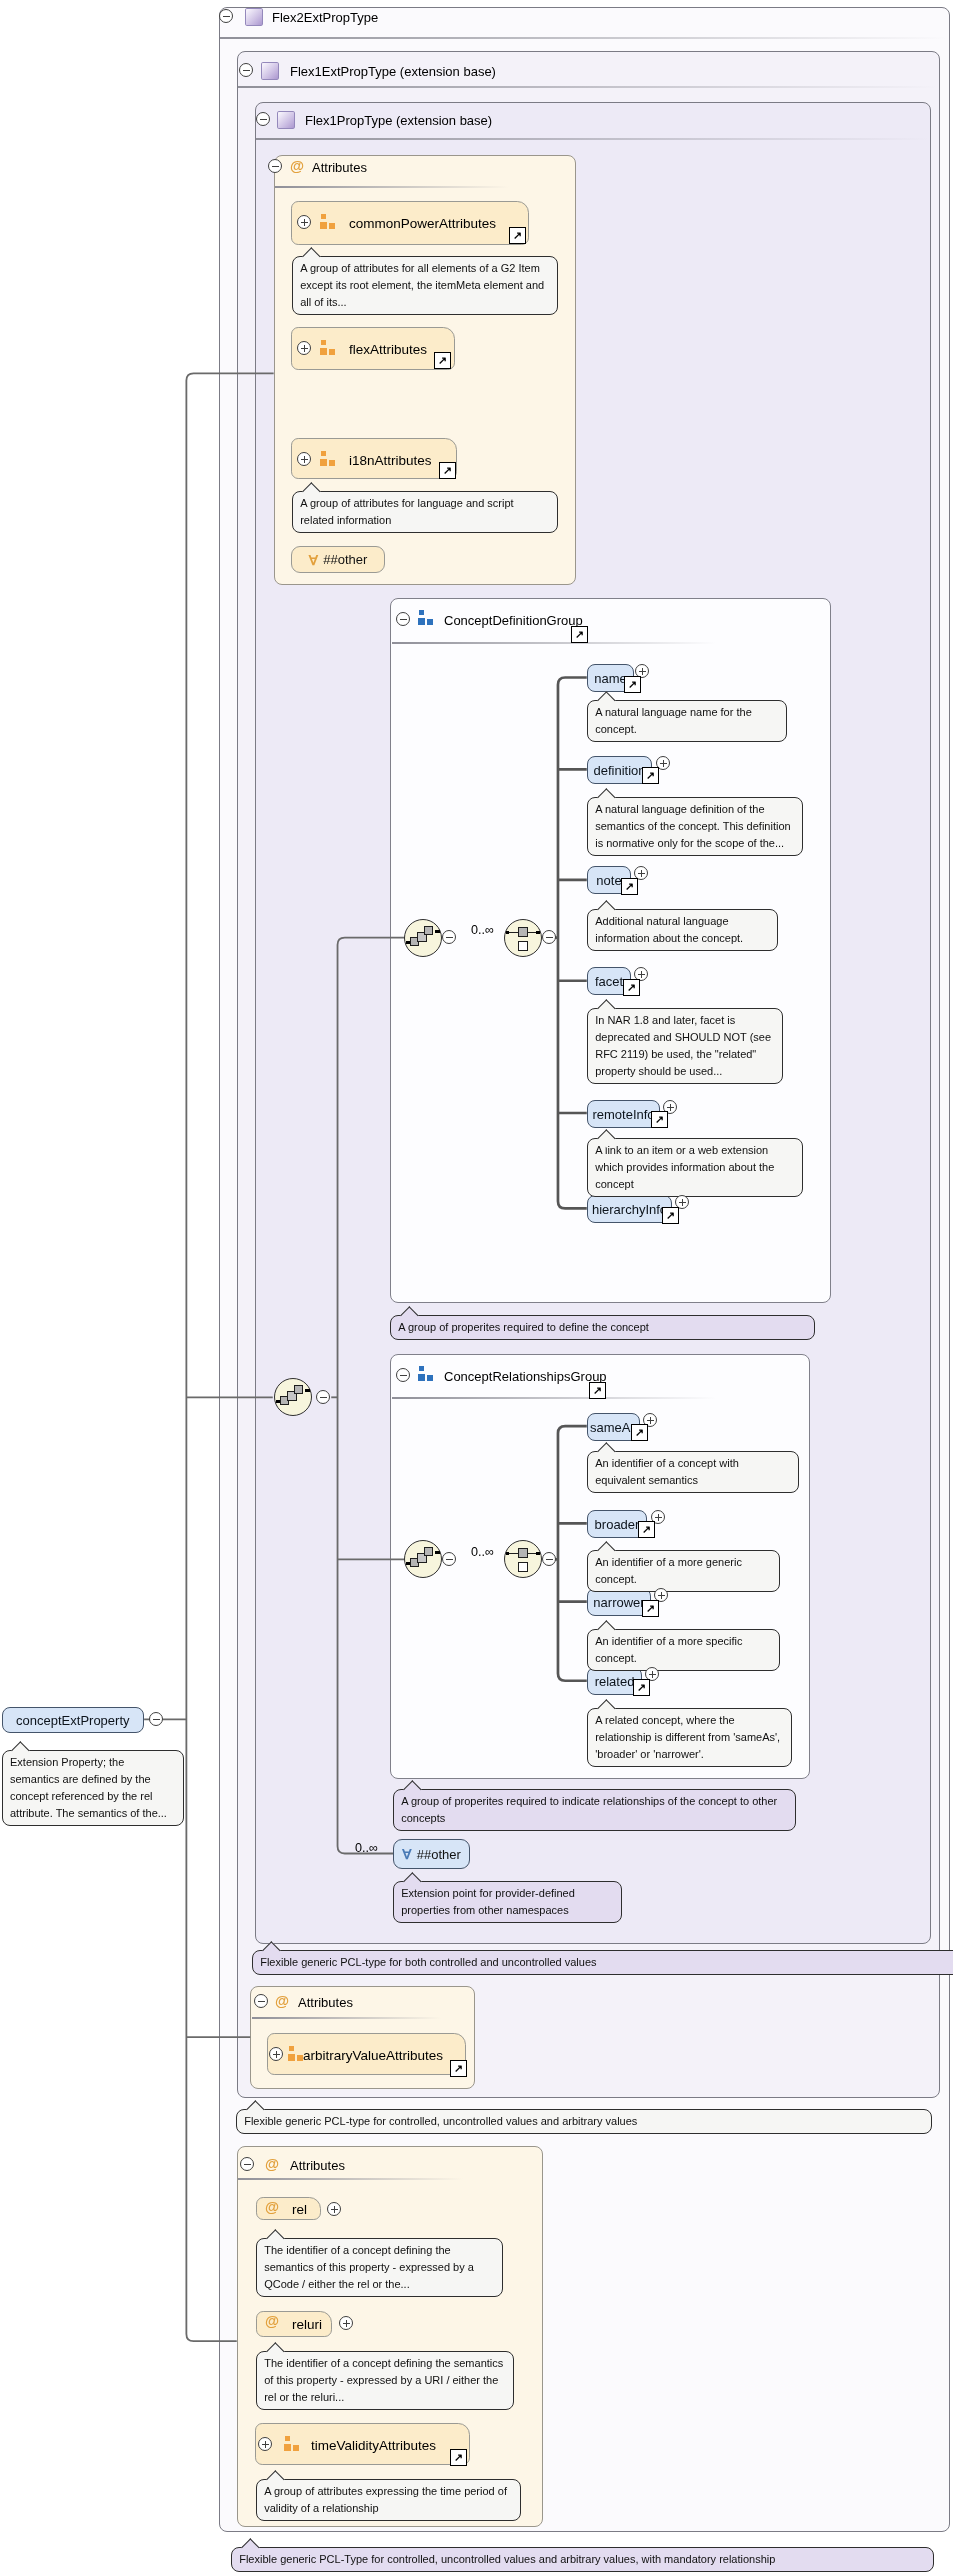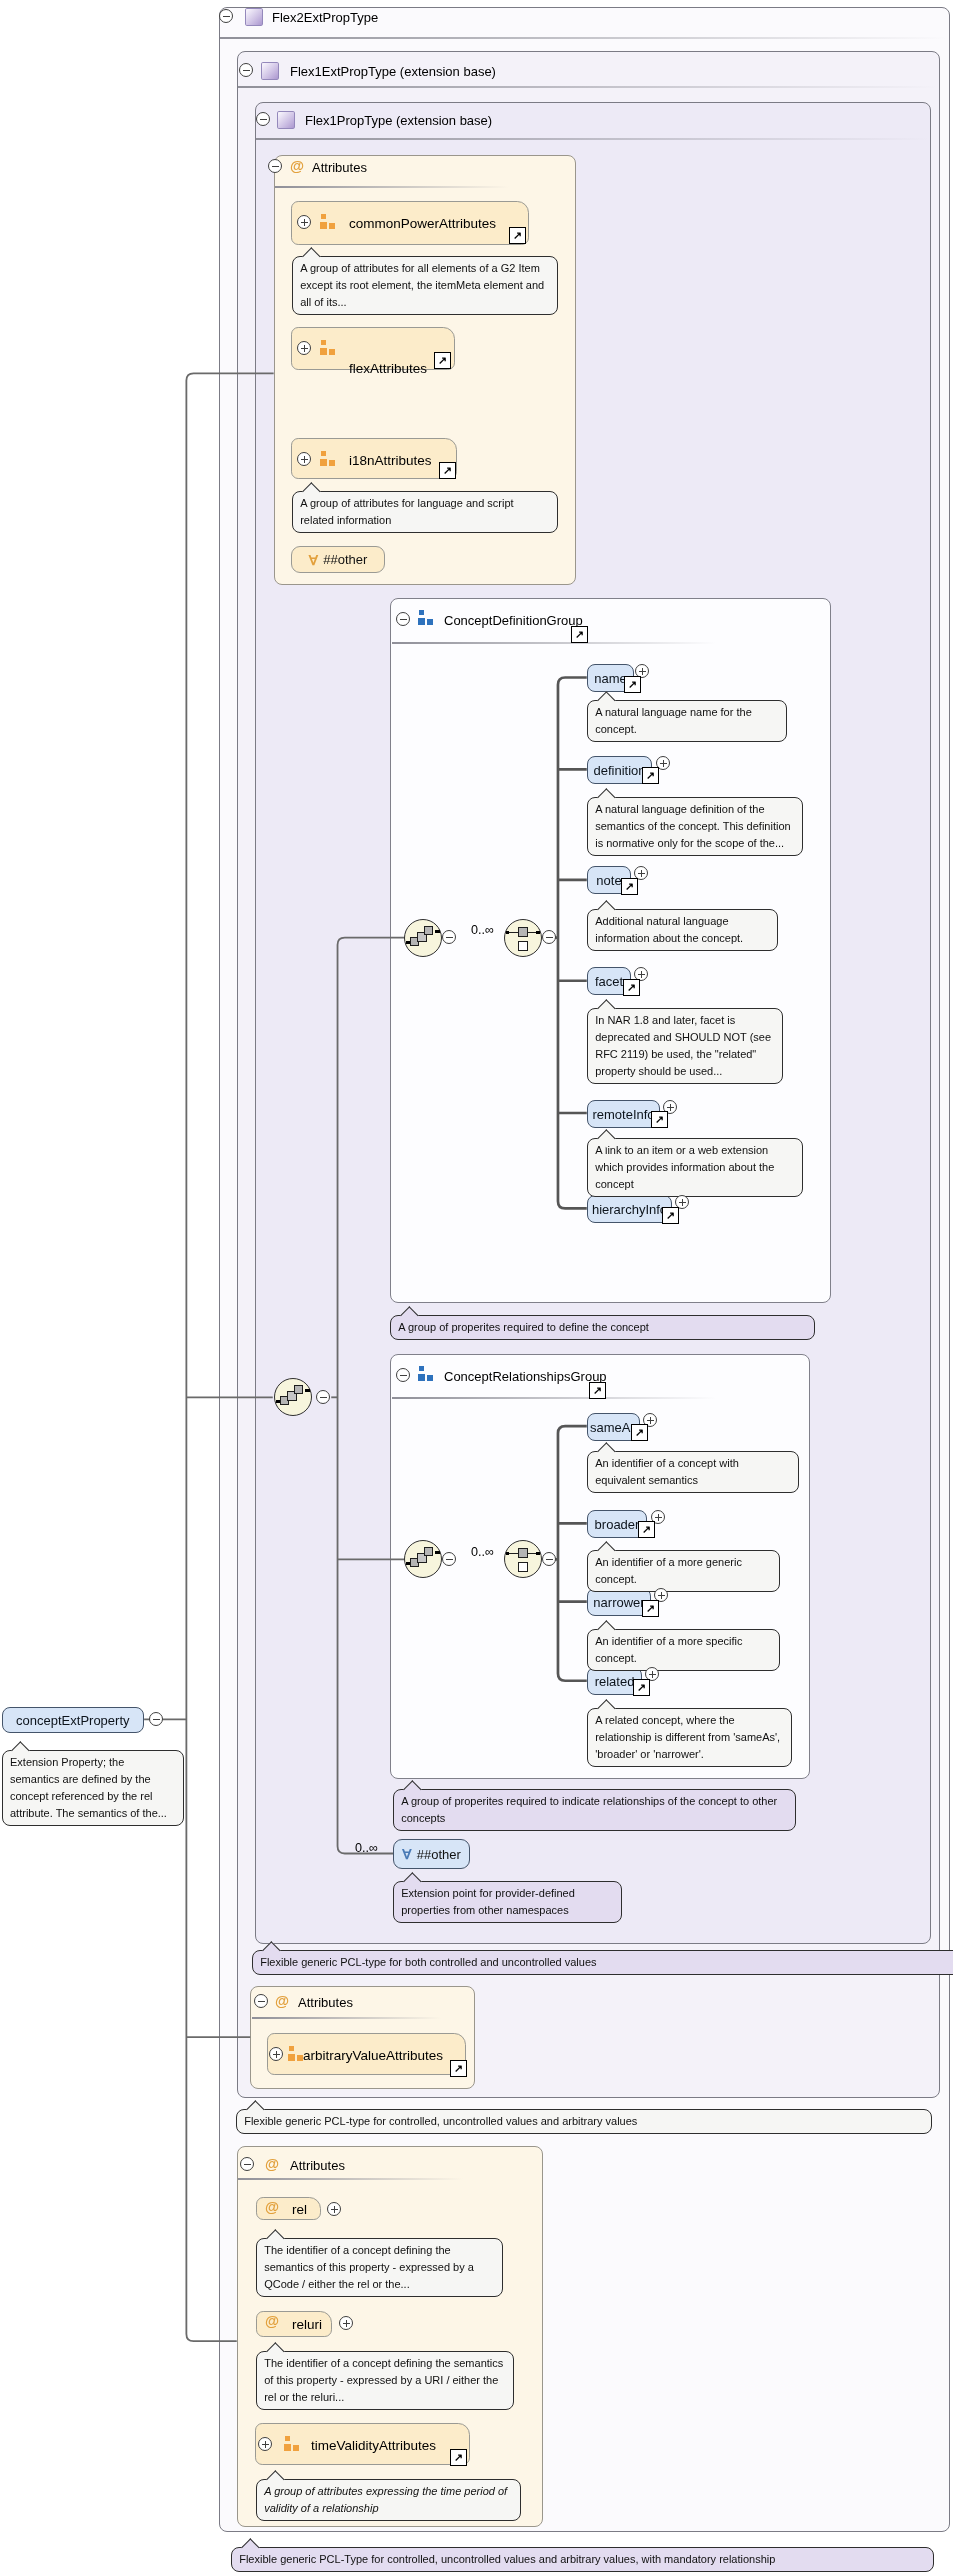--- a/index.html
+++ b/index.html
@@ -134,7 +134,7 @@
       <b class="s2"></b>
       <b class="s3"></b>
     </span>
-  <span class="lbl attr" style="left:349px;top:368px;">flexAttributes</span>
+  <span class="lbl attr" style="left:349px;top:349px;">flexAttributes</span>
   <span class="la" style="left:434px;top:352px;">↗</span>
 
   <div class="abox" style="left:291px;top:438px;width:166px;height:41px;"></div>

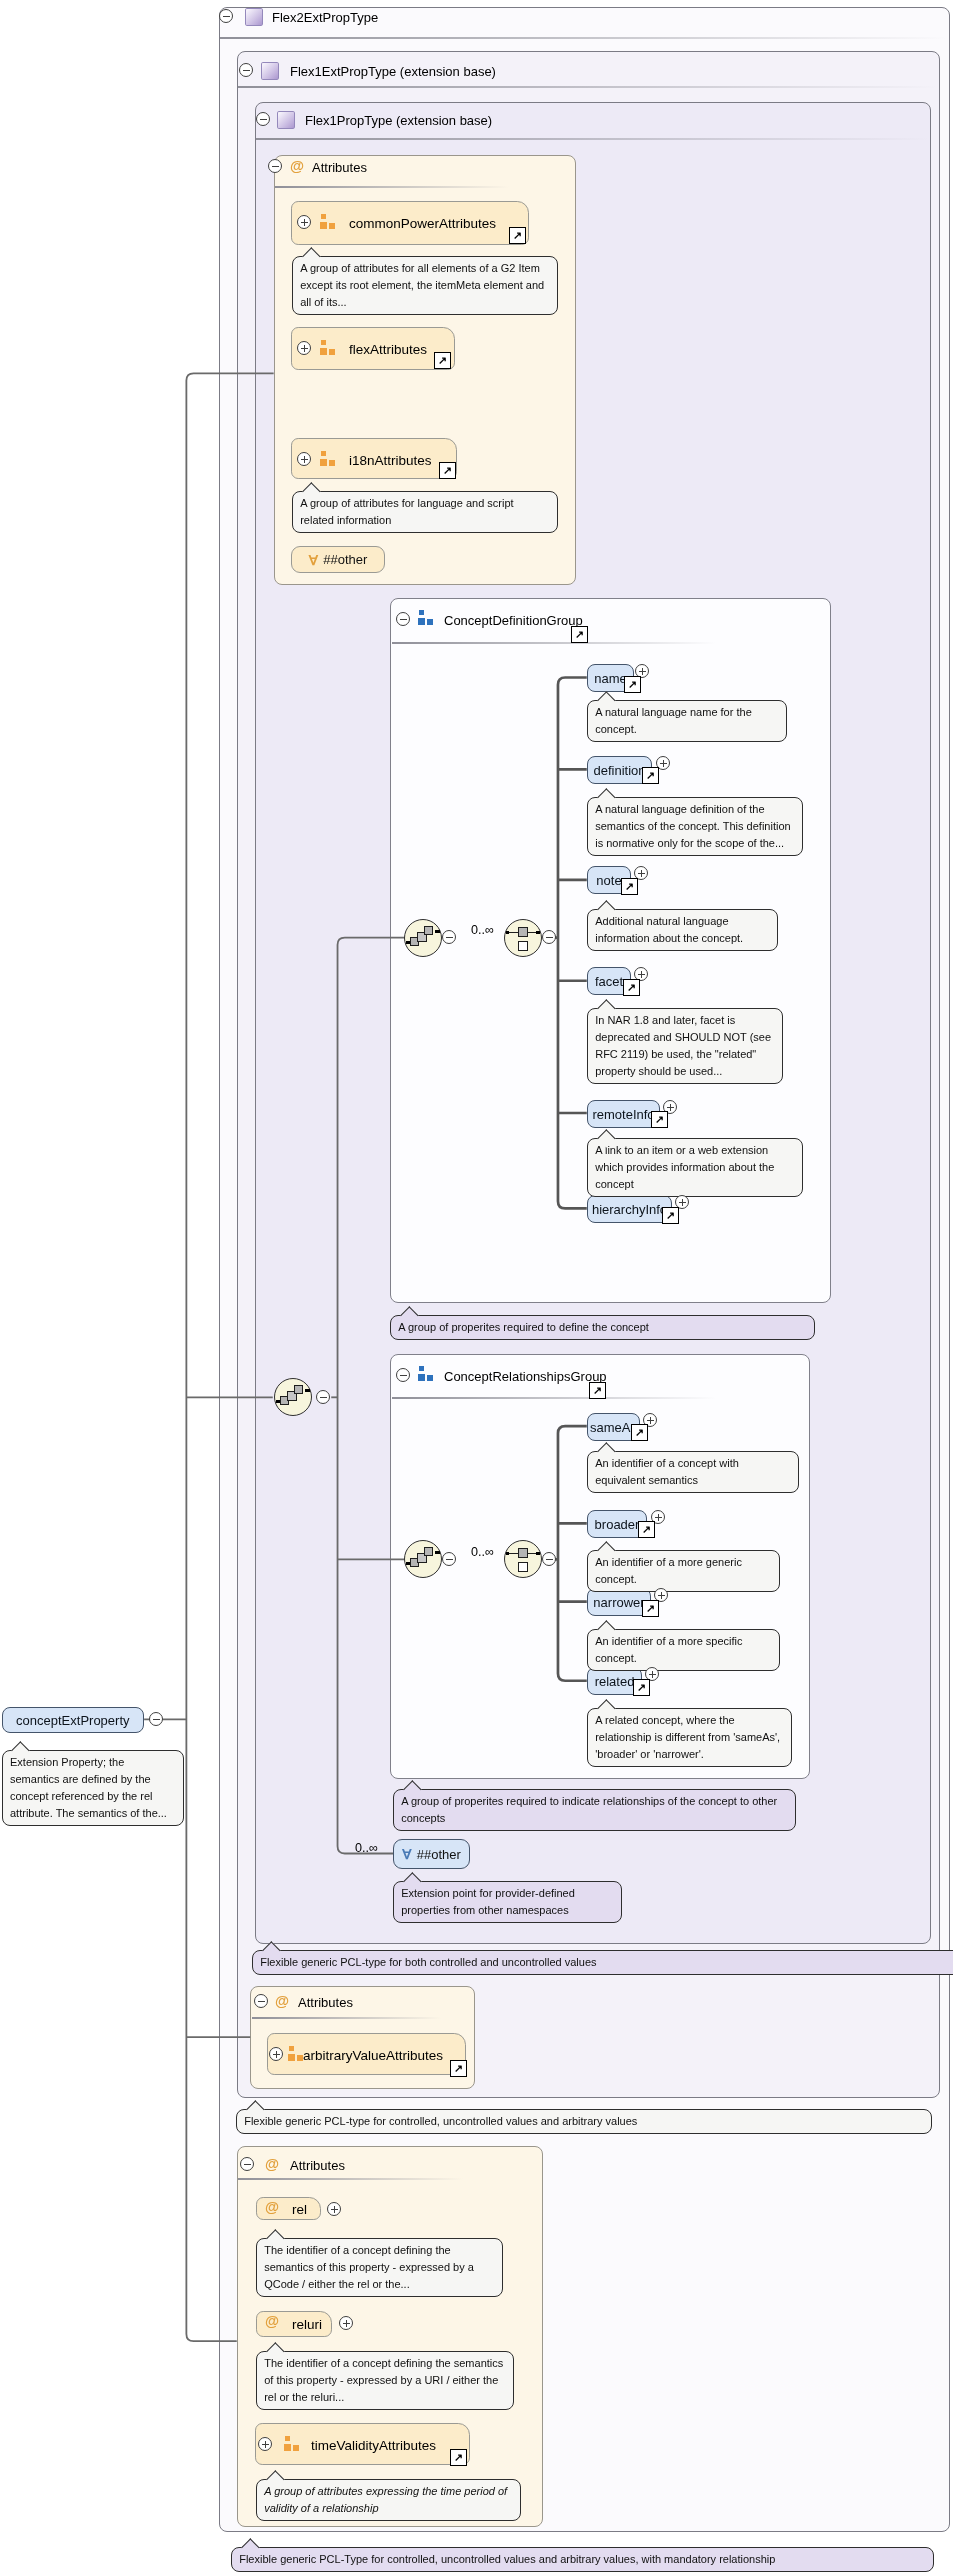--- a/index.html
+++ b/index.html
@@ -334,7 +334,7 @@
     </span>
   <span class="lbl attr" style="left:311px;top:2445px;">timeValidityAttributes</span>
   <span class="la" style="left:450px;top:2449px;">↗</span>
-  <div class="ann" style="left:256px;top:2479px;width:265px;font-style:italic;">A group of attributes expressing the time period of validity of a relationship</div>
+  <div class="ann" style="left:256px;top:2479px;width:265px;">A group of attributes expressing the time period of validity of a relationship</div>
 
   <div class="ann purple" style="left:231px;top:2547px;width:703px;">Flexible generic PCL-Type for controlled, uncontrolled values and arbitrary values, with mandatory relationship</div>
 

